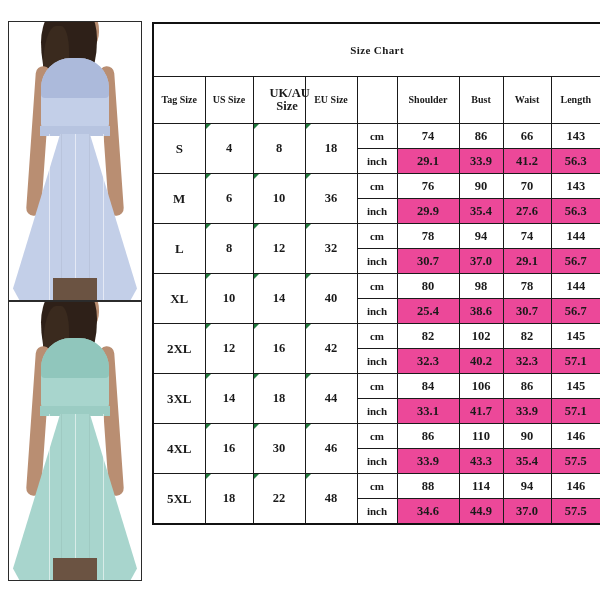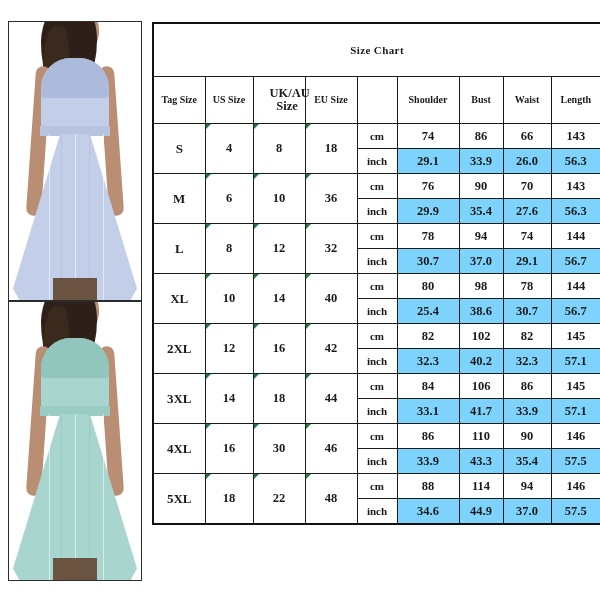--- a/index.html
+++ b/index.html
@@ -228,7 +228,7 @@
     background: #ffffff;
   }
   tr.inch-row td.val {
-    background: #7dd3fc;
+    background: #ec4899;
   }
   tr.size-bottom td {
     border-bottom: 2px solid #111111;

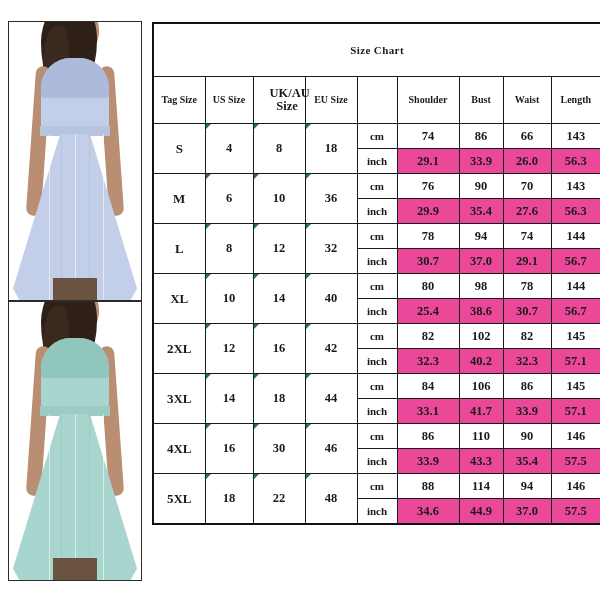--- a/index.html
+++ b/index.html
@@ -346,7 +346,7 @@
             <td class="unit">inch</td>
             <td class="val">29.1</td>
             <td class="val">33.9</td>
-            <td class="val">26.0</td>
+            <td class="val">41.2</td>
             <td class="val">56.3</td>
           </tr>
           <tr class="cm-row">

